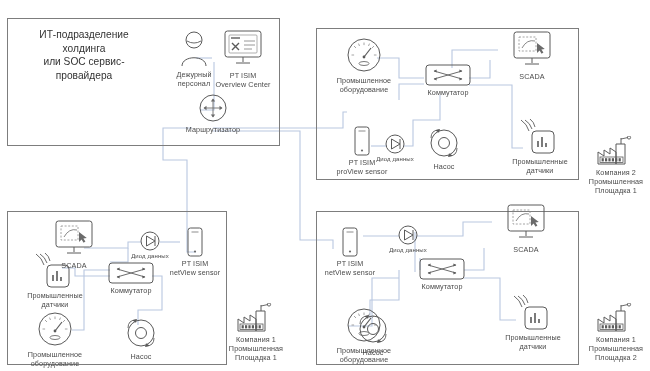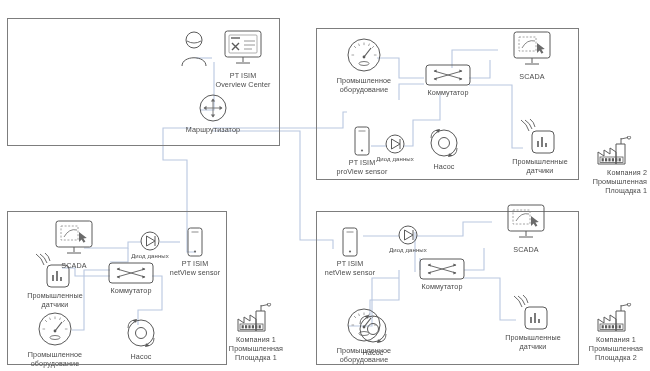--- a/index.html
+++ b/index.html
@@ -74,6 +74,10 @@
   <div class="zone" style="left:7px;top:211px;width:218px;height:152px;"></div>
   <div class="zone" style="left:316px;top:211px;width:261px;height:152px;"></div>
 
+  <div class="ztitle" style="left:14px;top:28px;width:140px;">ИТ-подразделение
+холдинга
+или SOC сервис-
+провайдера</div>
 
   <div class="node" style="left:156px;top:30px;width:76px;">
     <svg class="ico" width="40" height="38" viewBox="0 0 40 38">

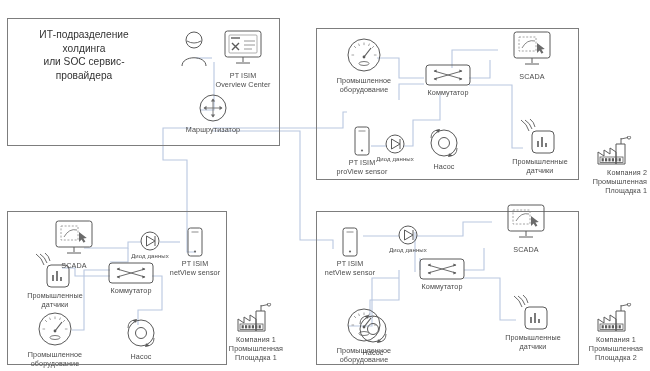--- a/index.html
+++ b/index.html
@@ -85,6 +85,8 @@
       <path d="M8 36 C8 25 32 25 32 36" fill="none" stroke="#5a5a5a" stroke-width="1"></path>
       <path d="M13 11 q7 4 14 0" fill="none" stroke="#5a5a5a" stroke-width="0.9"></path>
     </svg>
+    <div class="cap">Дежурный
+персонал</div>
   </div>
 
   <div class="node" style="left:205px;top:29px;width:76px;">

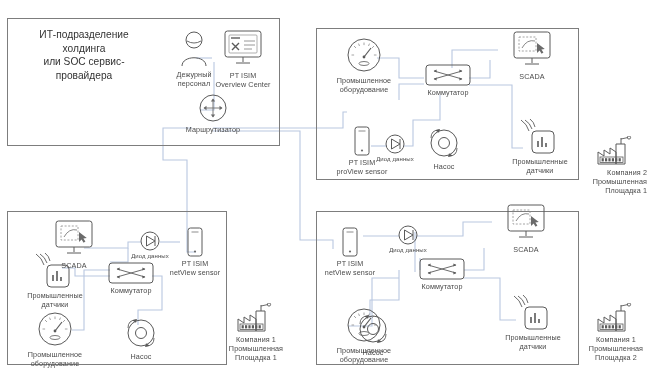--- a/index.html
+++ b/index.html
@@ -198,7 +198,7 @@
 датчики</div>
   </div>
 
-  <div class="node" style="left:585px;top:136px;width:62px;text-align:right;">
+  <div class="node" style="left:585px;top:136px;width:62px;">
     <svg class="ico" width="42" height="30" viewBox="0 0 42 30">
       <path d="M3 28 L3 16 L9 20 L9 14 L15 18 L15 12 L21 16 L21 28 Z" fill="none" stroke="#5a5a5a" stroke-width="1"></path>
       <path d="M21 28 L21 8 L30 8 L30 28 Z" fill="none" stroke="#5a5a5a" stroke-width="1"></path>

